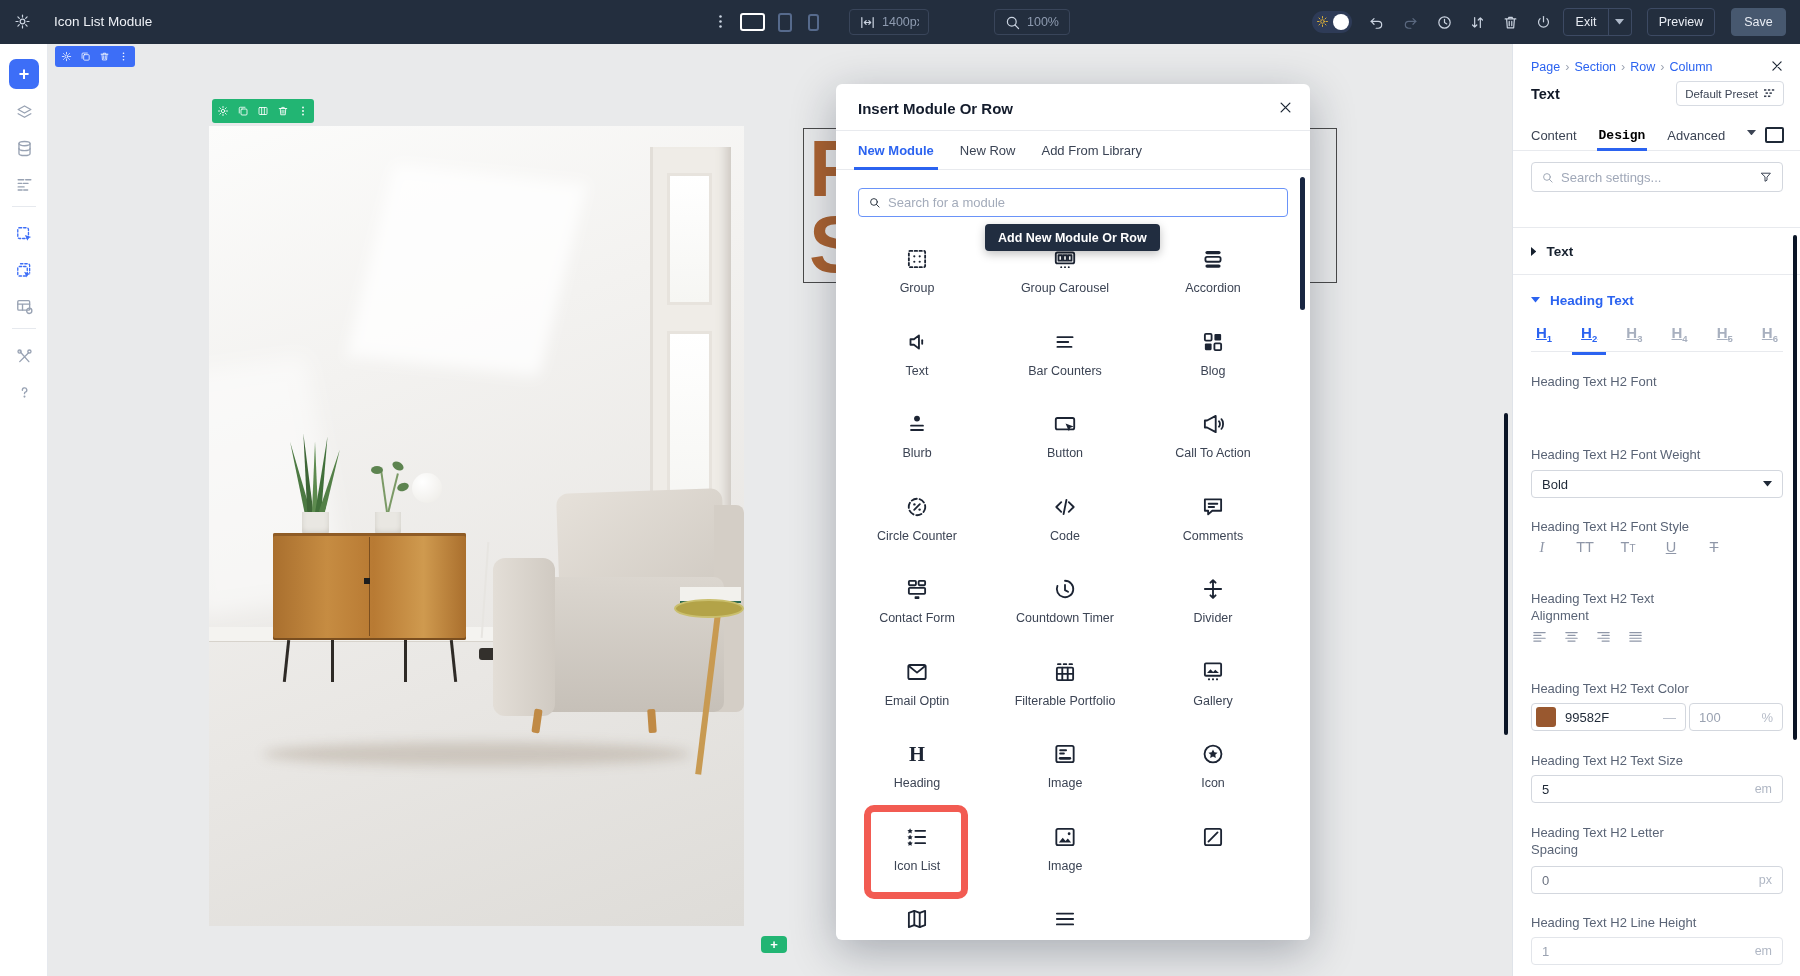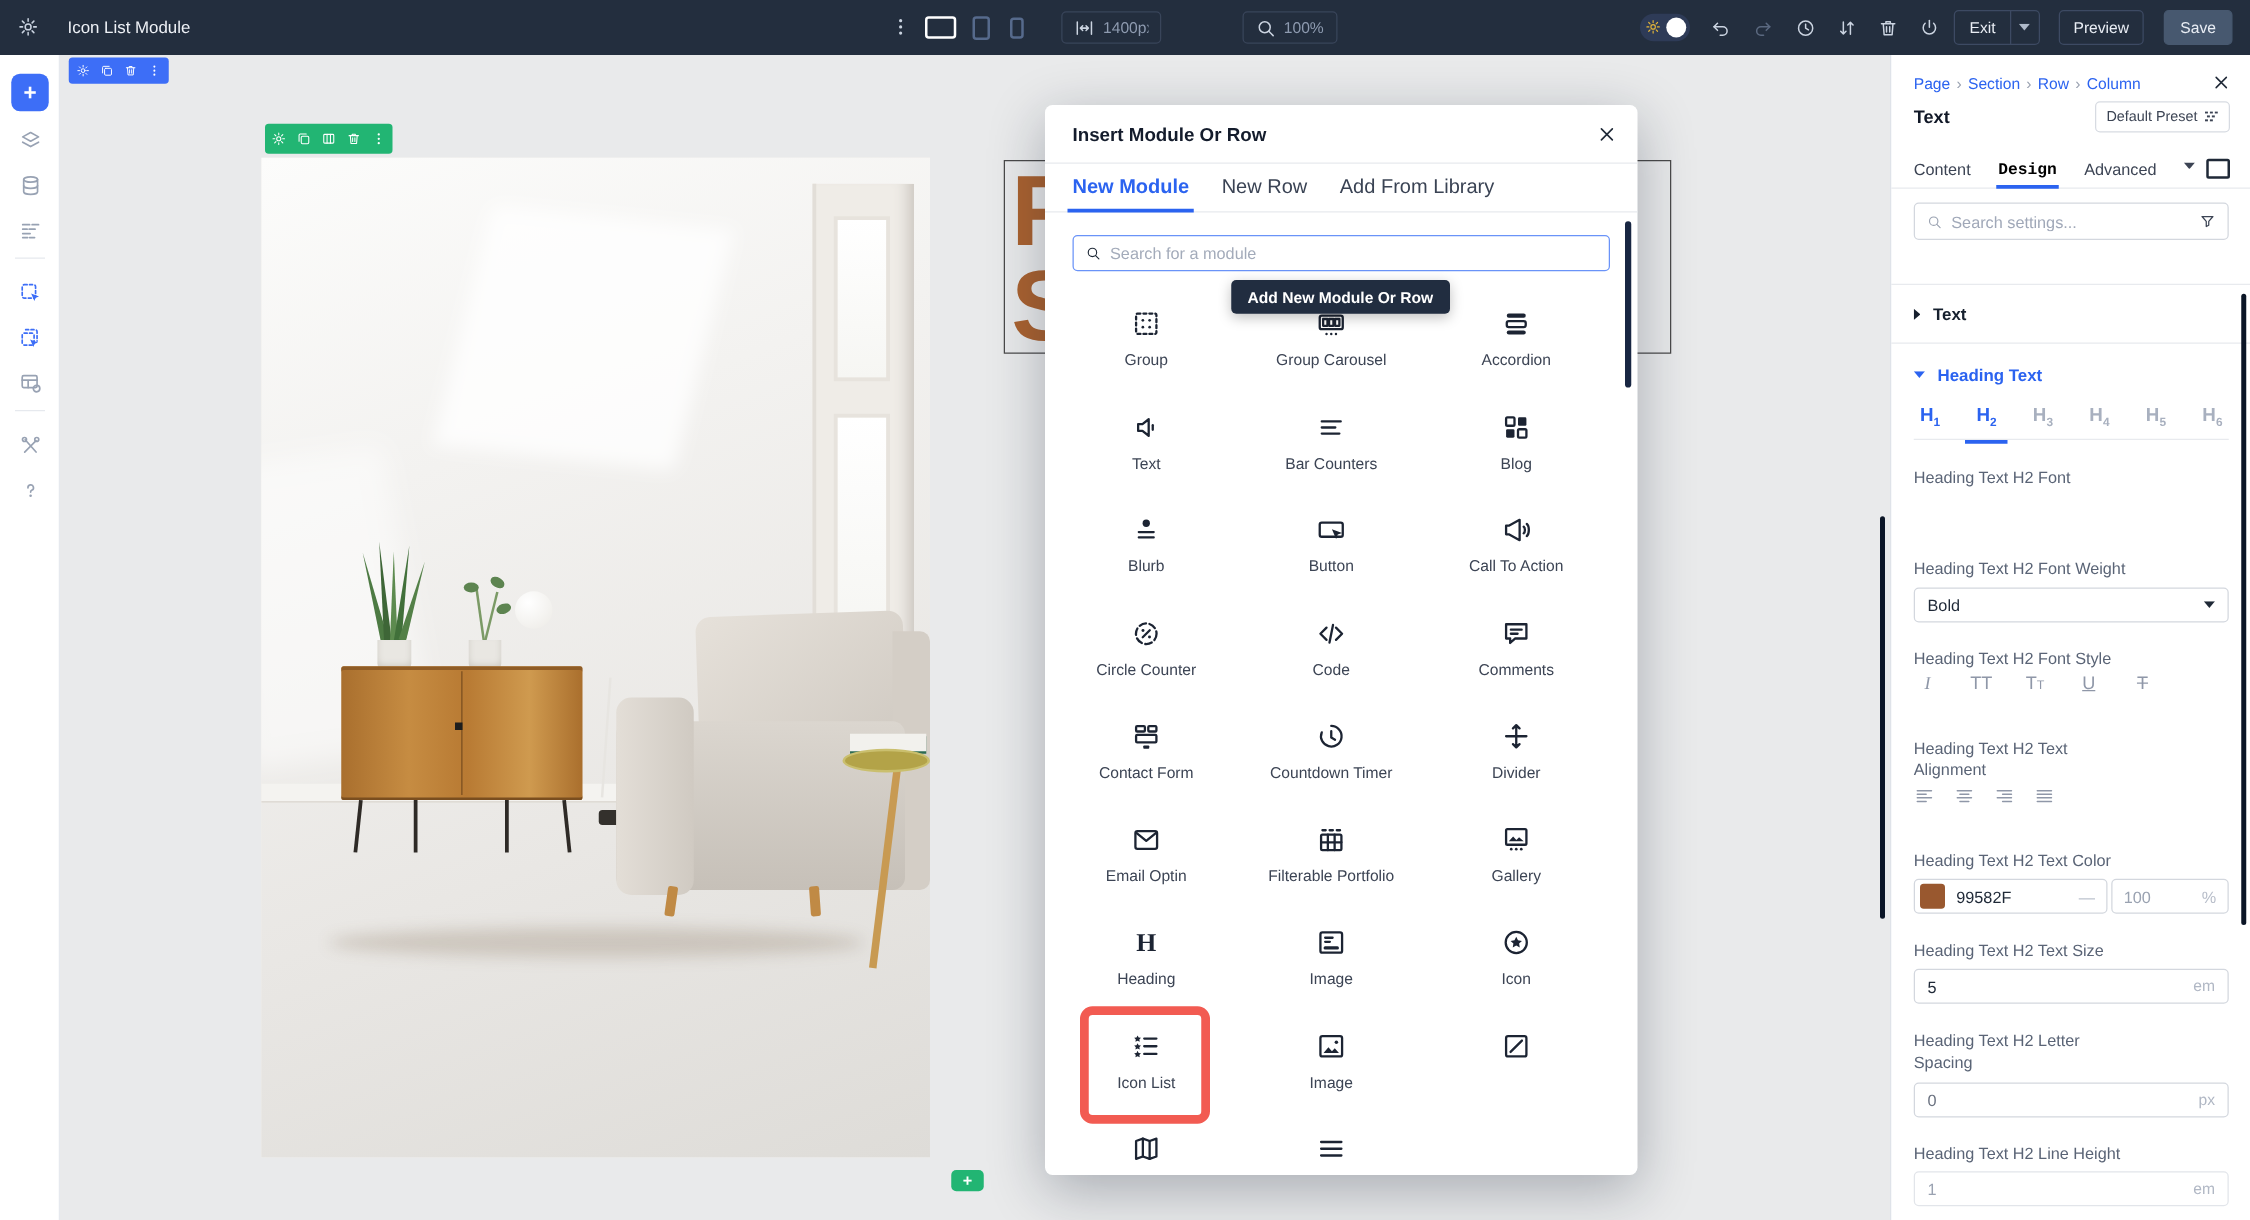--- a/index.html
+++ b/index.html
@@ -115,7 +115,7 @@
   #modal-title { position:absolute; left:22px; top:16px; font-size:15px; font-weight:700; color:#141c2c; }
   #modal-close { position:absolute; right:17px; top:16px; width:15px; height:15px; color:#1f2937; cursor:pointer; font-size:15px;}
   #modal-tabs { position:absolute; left:0; top:47px; width:100%; height:39px; border-bottom:1px solid #e8eaee; display:flex; padding-left:22px; gap:26px; }
-  .mtab { height:100%; display:flex; align-items:center; font-size:16px; color:#3a4354; cursor:pointer; position:relative; }
+  .mtab { height:100%; display:flex; align-items:center; font-size:13px; color:#3a4354; cursor:pointer; position:relative; }
   .mtab.active { color:#2b63f0; font-weight:600; }
   .mtab.active::after { content:''; position:absolute; left:-4px; right:-4px; bottom:-1px; height:3px; background:#2b63f0; }
   #modal-search { position:absolute; left:22px; top:104px; width:430px; height:29px; border:1.5px solid #6a93f8; border-radius:4px;

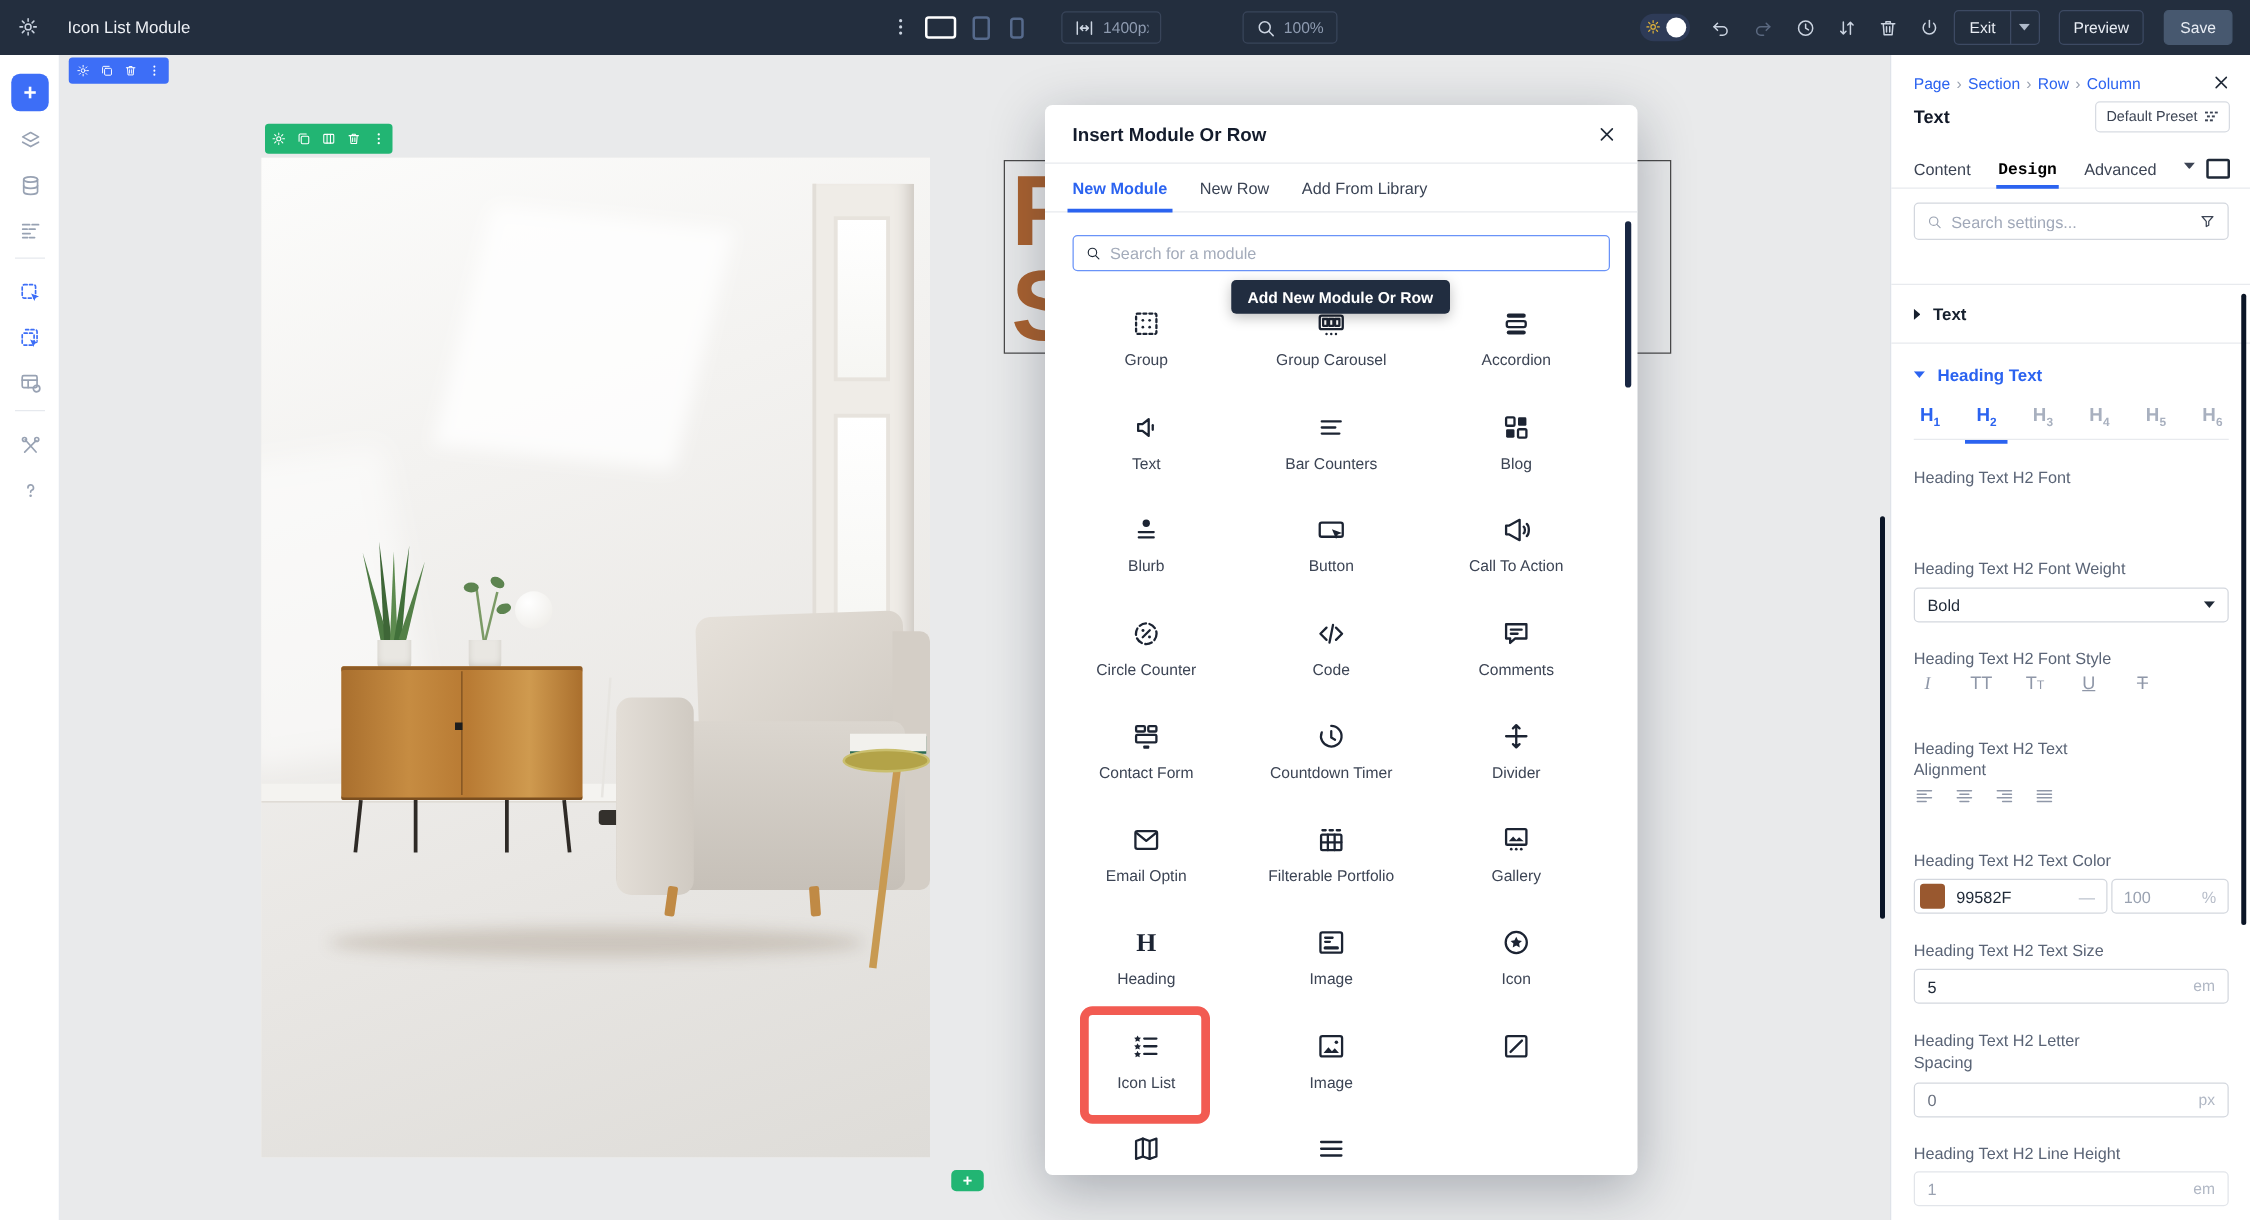--- a/index.html
+++ b/index.html
@@ -164,7 +164,7 @@
   #section-heading .lbl { font-size:13.5px; font-weight:700; color:#2b63f0; }
 
   #hlevels { position:absolute; left:18px; top:280px; width:252px; height:27px; display:flex; justify-content:space-between; }
-  .hl { font-size:15px; font-weight:700; color:#a8b0bf; cursor:pointer; position:relative; width:26px; text-align:center;}
+  .hl { font-size:15px; font-weight:700; color:#a8b0bf; cursor:pointer; position:relative; width:26px; text-align:center;text-decoration:underline;}
   .hl sub { font-size:9.5px; }
   .hl.blue { color:#2b63f0; }
   .hl.active::after { content:''; position:absolute; left:-4px; right:-4px; bottom:-4px; height:3px; background:#2b63f0; }

